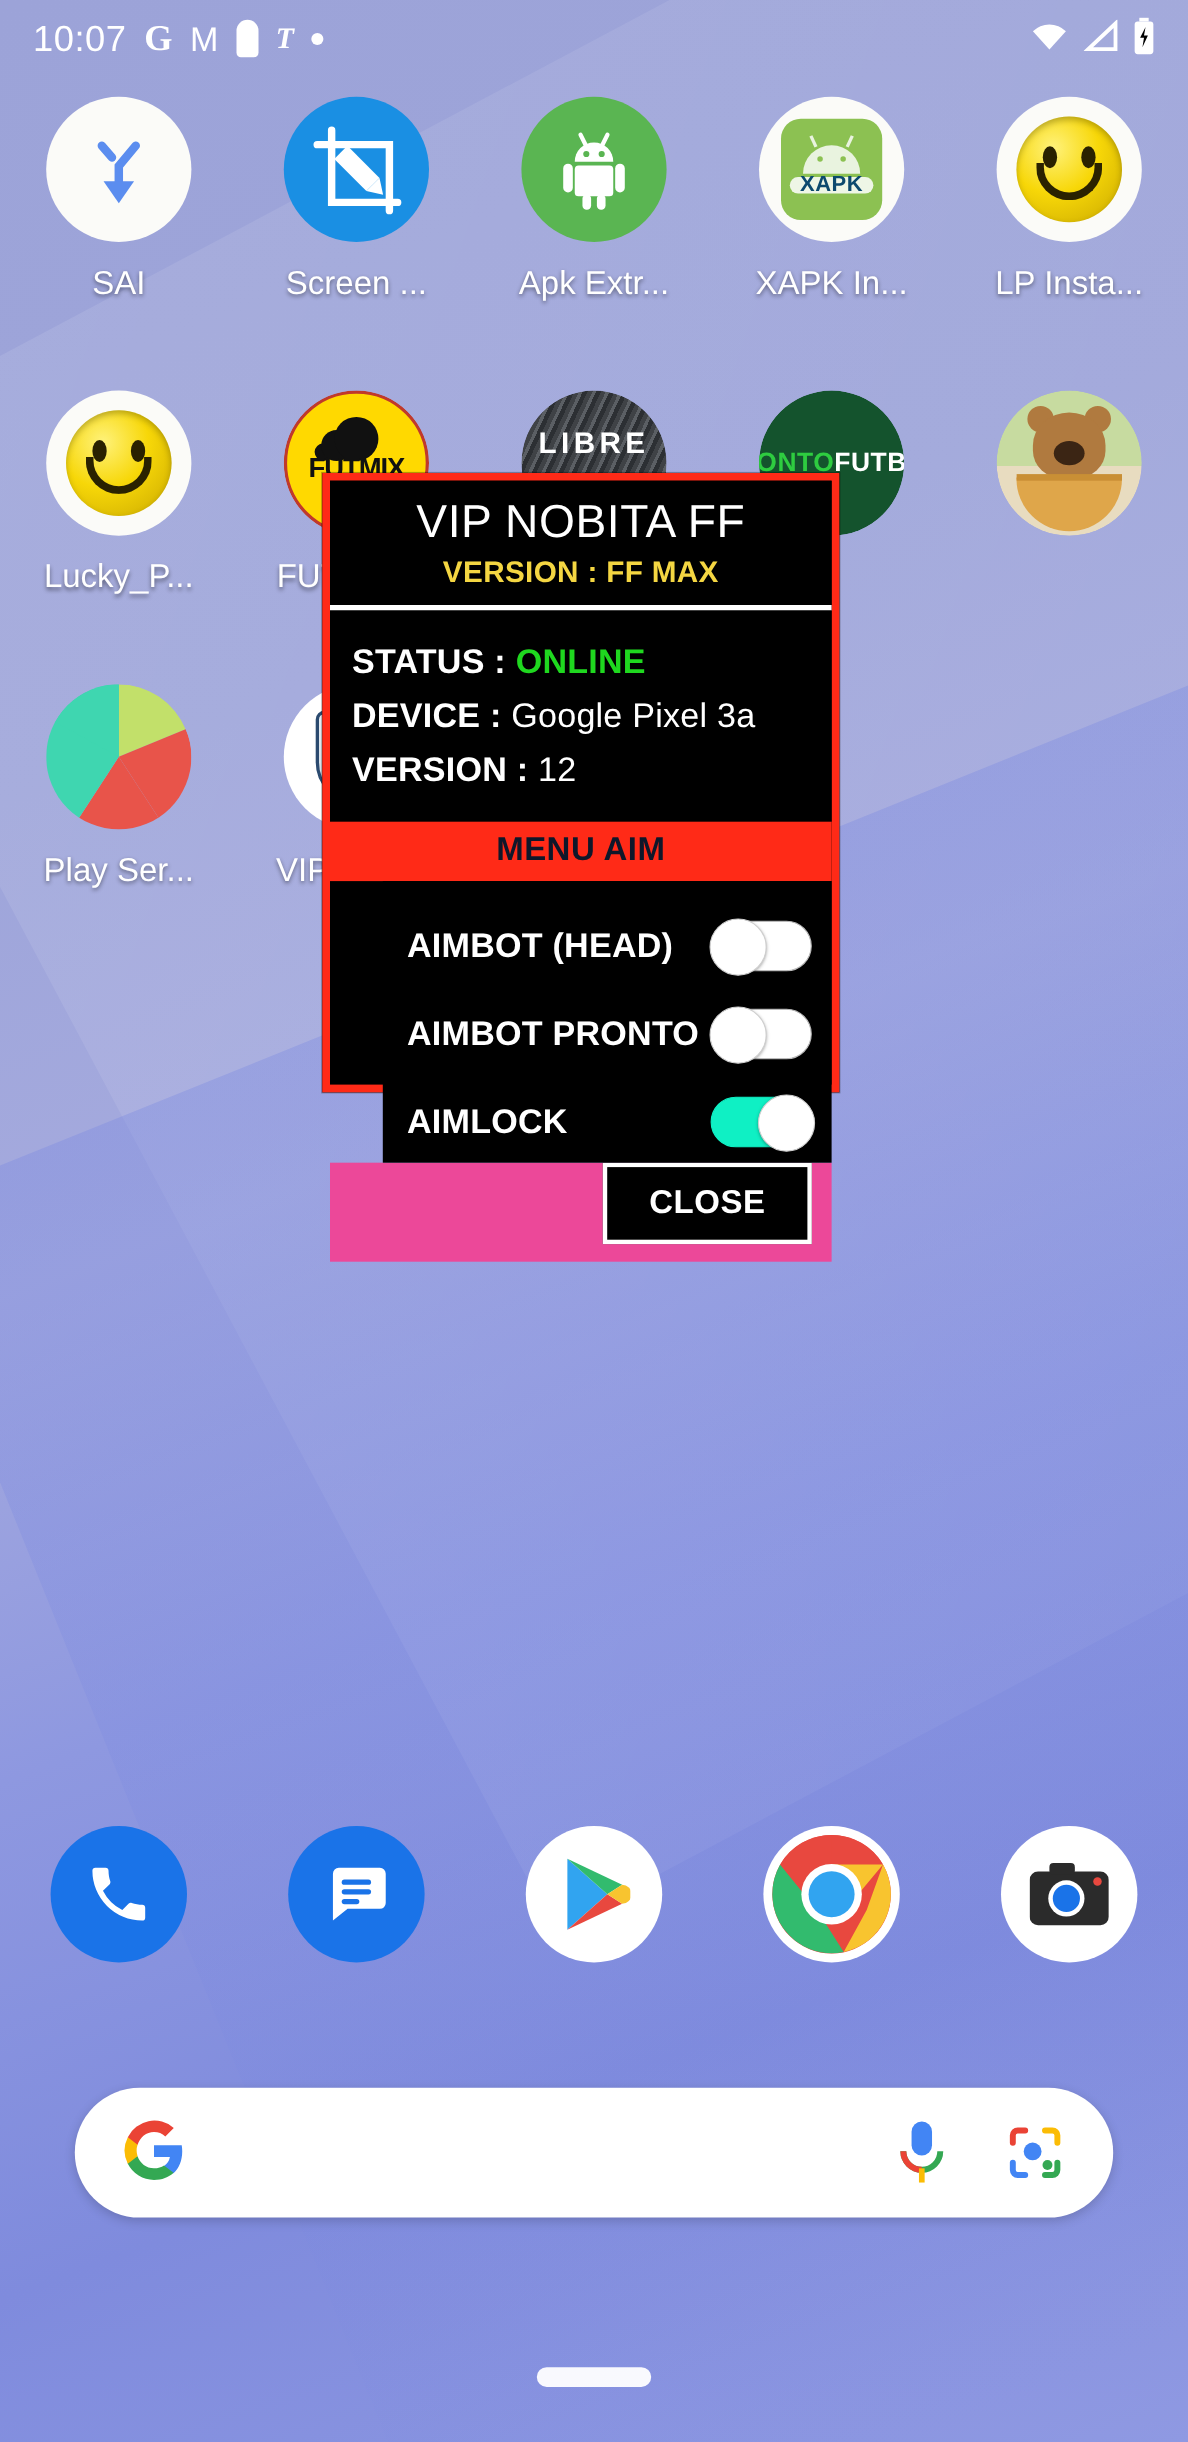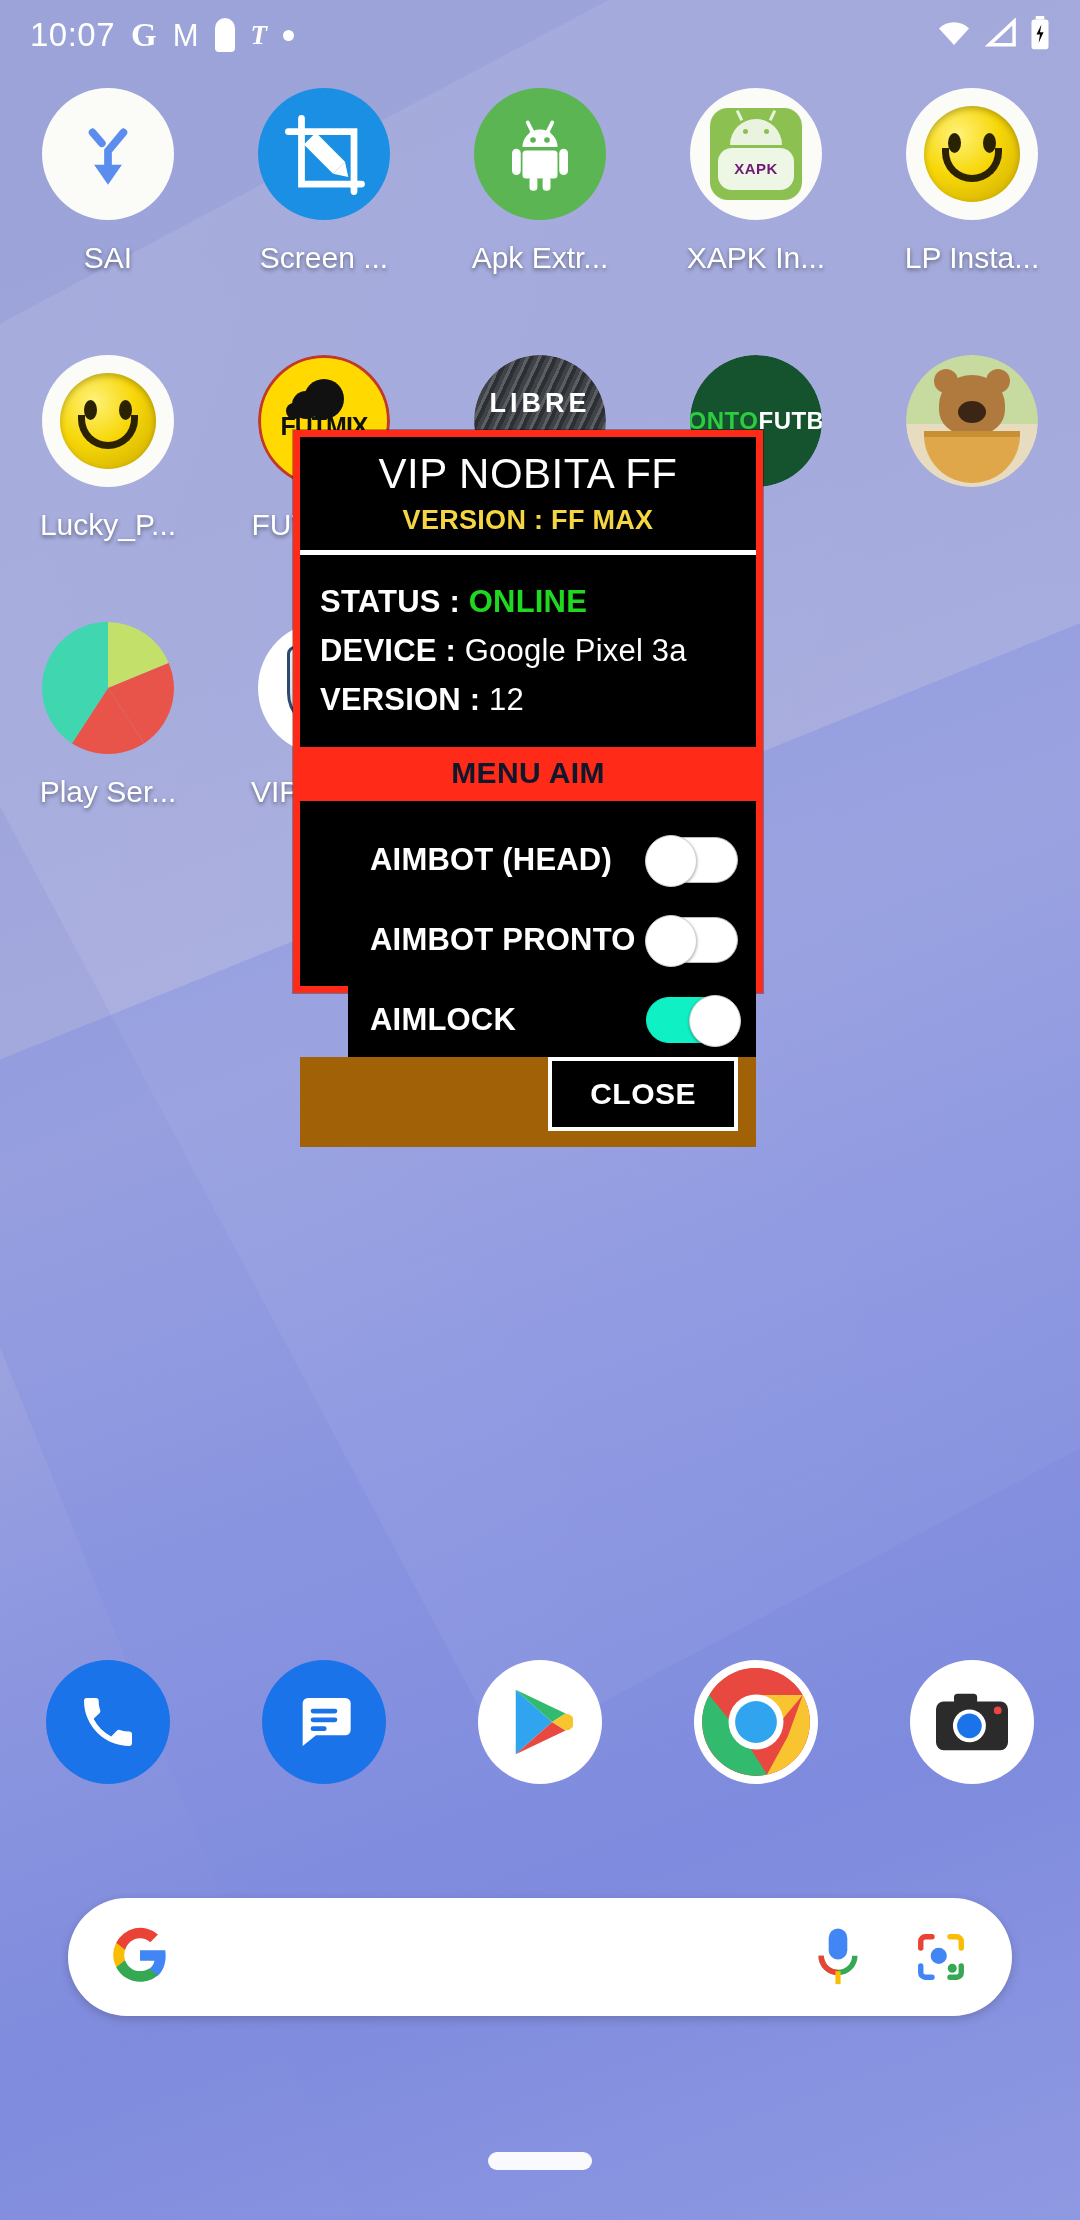--- a/index.html
+++ b/index.html
@@ -65,9 +65,9 @@
   .xapk-head:before{left:8px;}
   .xapk-head:after{right:8px;transform:rotate(25deg);}
   .xapk-eye{position:absolute;top:10px;width:5px;height:5px;border-radius:50%;background:#8cc152;}
-  .xapk-pill{ margin-top:3px; width:76px; height:42px; border-radius:14px; background:#eef6e6;
+  .xapk-pill{ margin-top:3px; width:76px; height:15px; border-radius:14px; background:#eef6e6;
               display:flex; align-items:center; justify-content:center;
-              font-size:15px; font-weight:700; color:#701a75; letter-spacing:0.5px;}
+              font-size:20px; font-weight:700; color:#0c4a6e; letter-spacing:0.5px;}
   
   .smiley{ width:96px; height:96px; border-radius:50%;
            background:radial-gradient(circle at 35% 30%, #fff27a 0%, #f7d708 45%, #c9a800 100%);

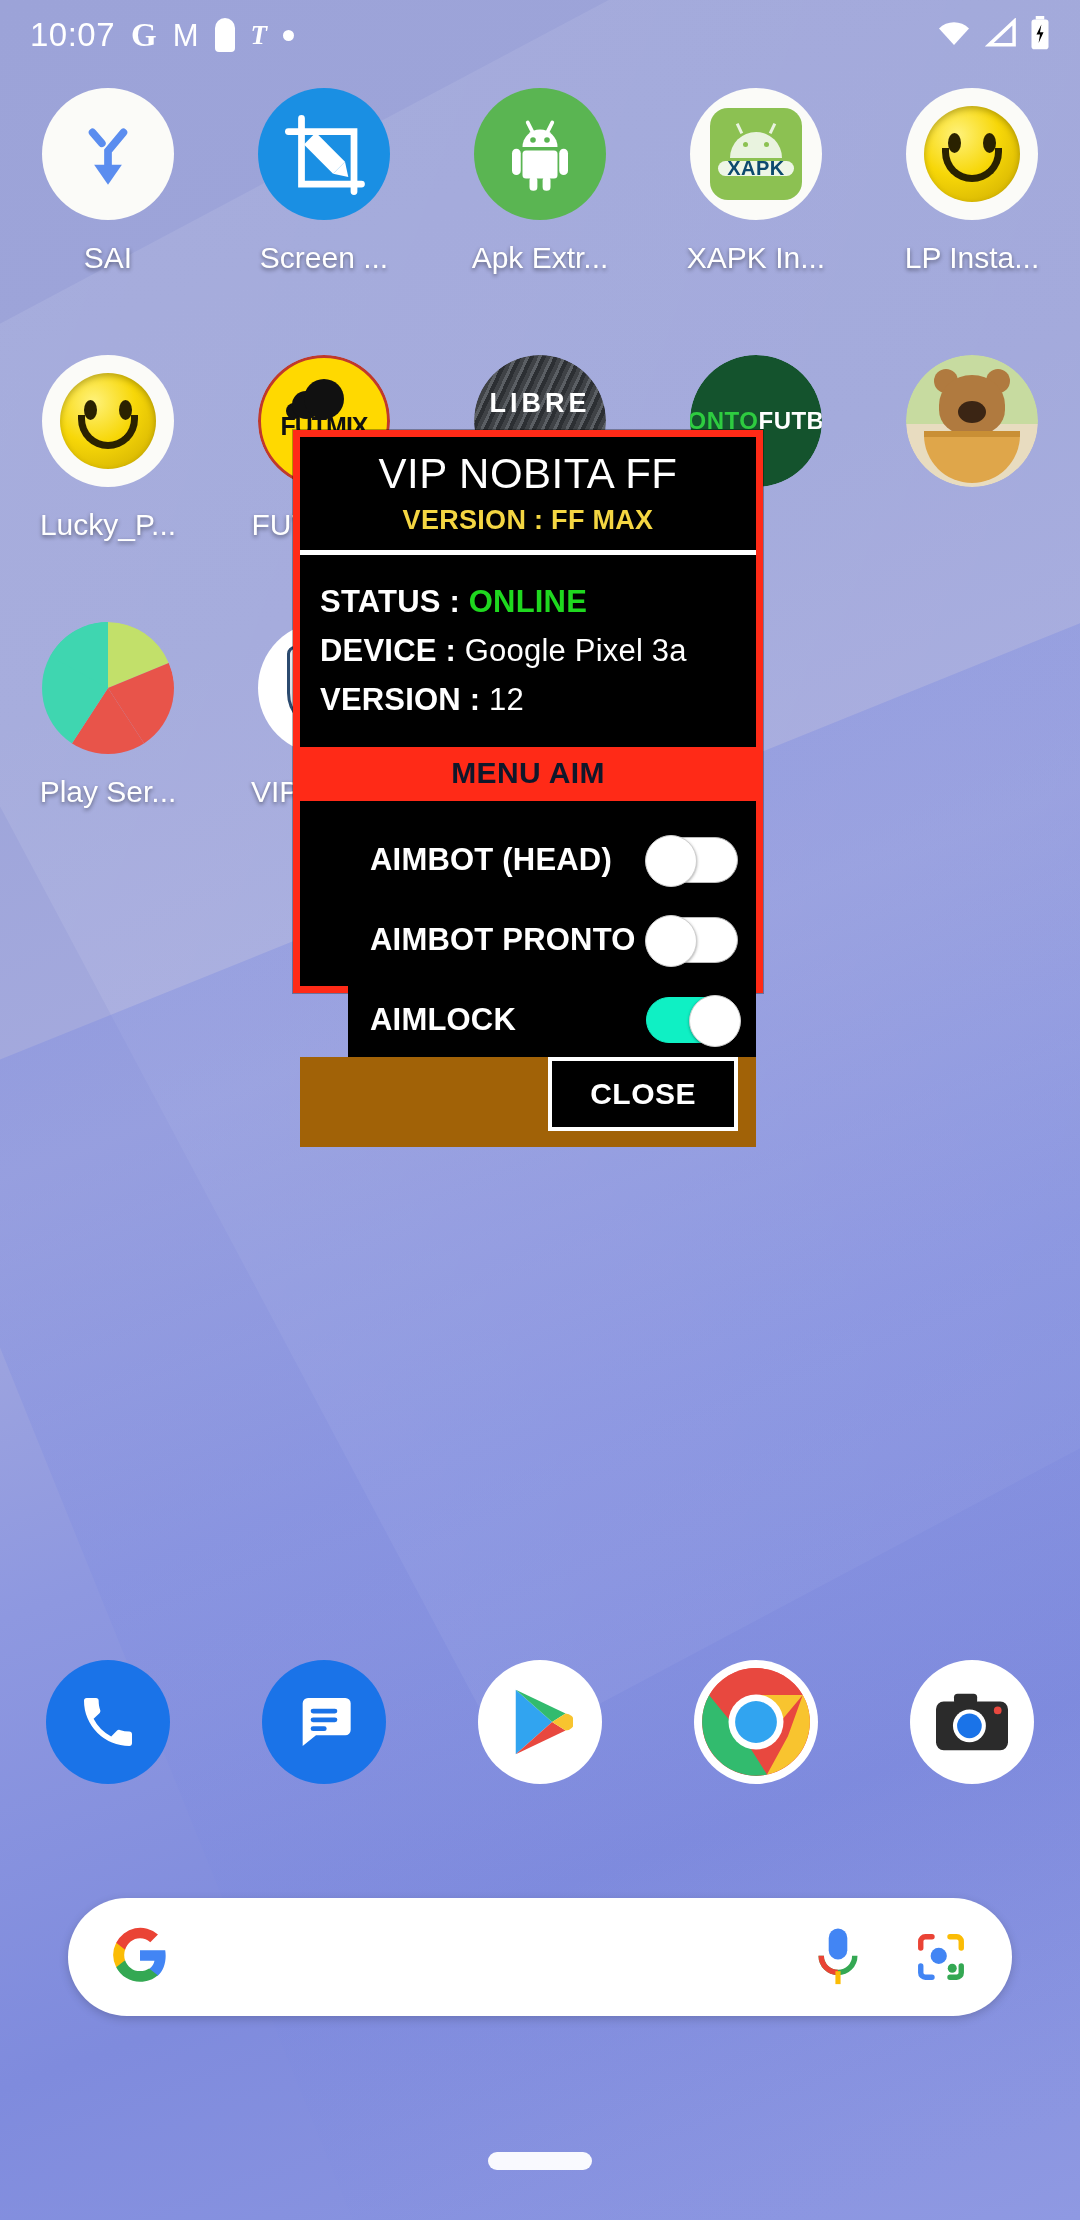--- a/index.html
+++ b/index.html
@@ -142,7 +142,7 @@
                   background:#fff; border:1px solid #cfcfcf; box-shadow:0 1px 3px rgba(0,0,0,0.35);}
   .switch.off .thumb{ left:-2px; }
   .switch.on .thumb{ right:-4px; }
-  .ov-footer{ background:#a16207; padding:0 18px 16px; display:flex; justify-content:flex-end; }
+  .ov-footer{ background:#ec4899; padding:0 18px 16px; display:flex; justify-content:flex-end; }
   .close-btn{ border:4px solid #fff; background:#000; color:#fff; font-size:30px; font-weight:700;
               padding:16px 38px; letter-spacing:0.5px; }
 

